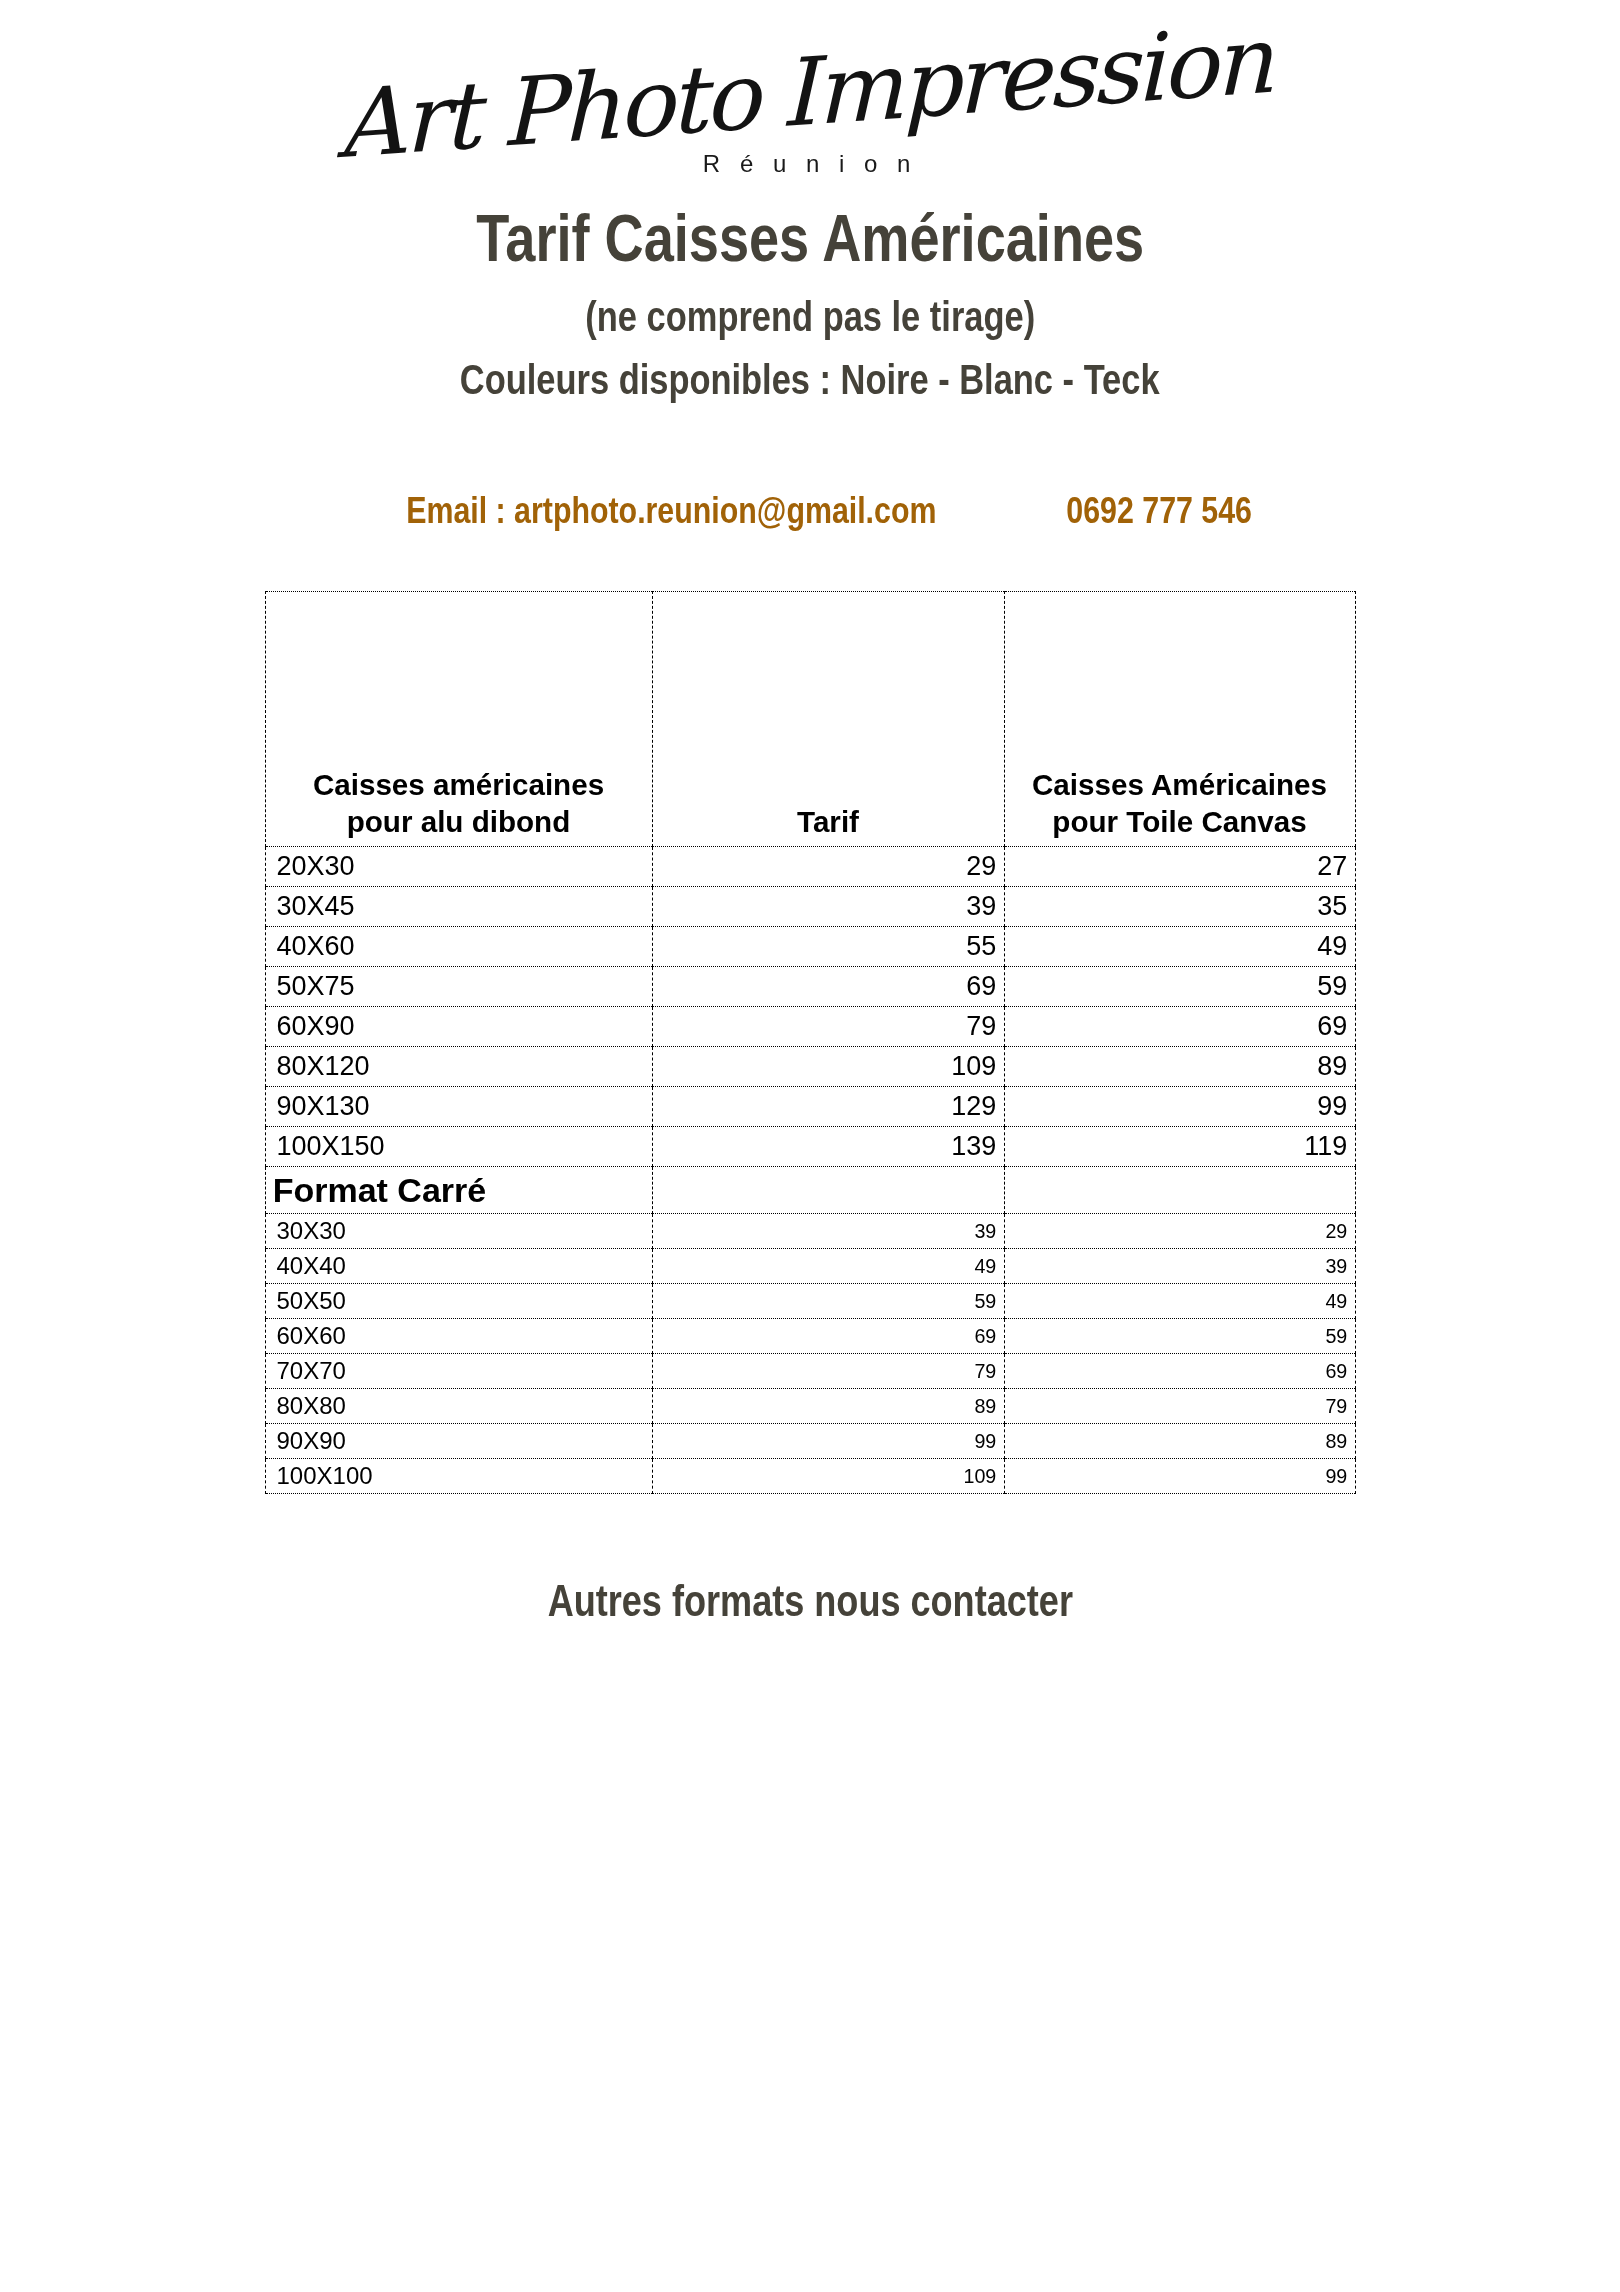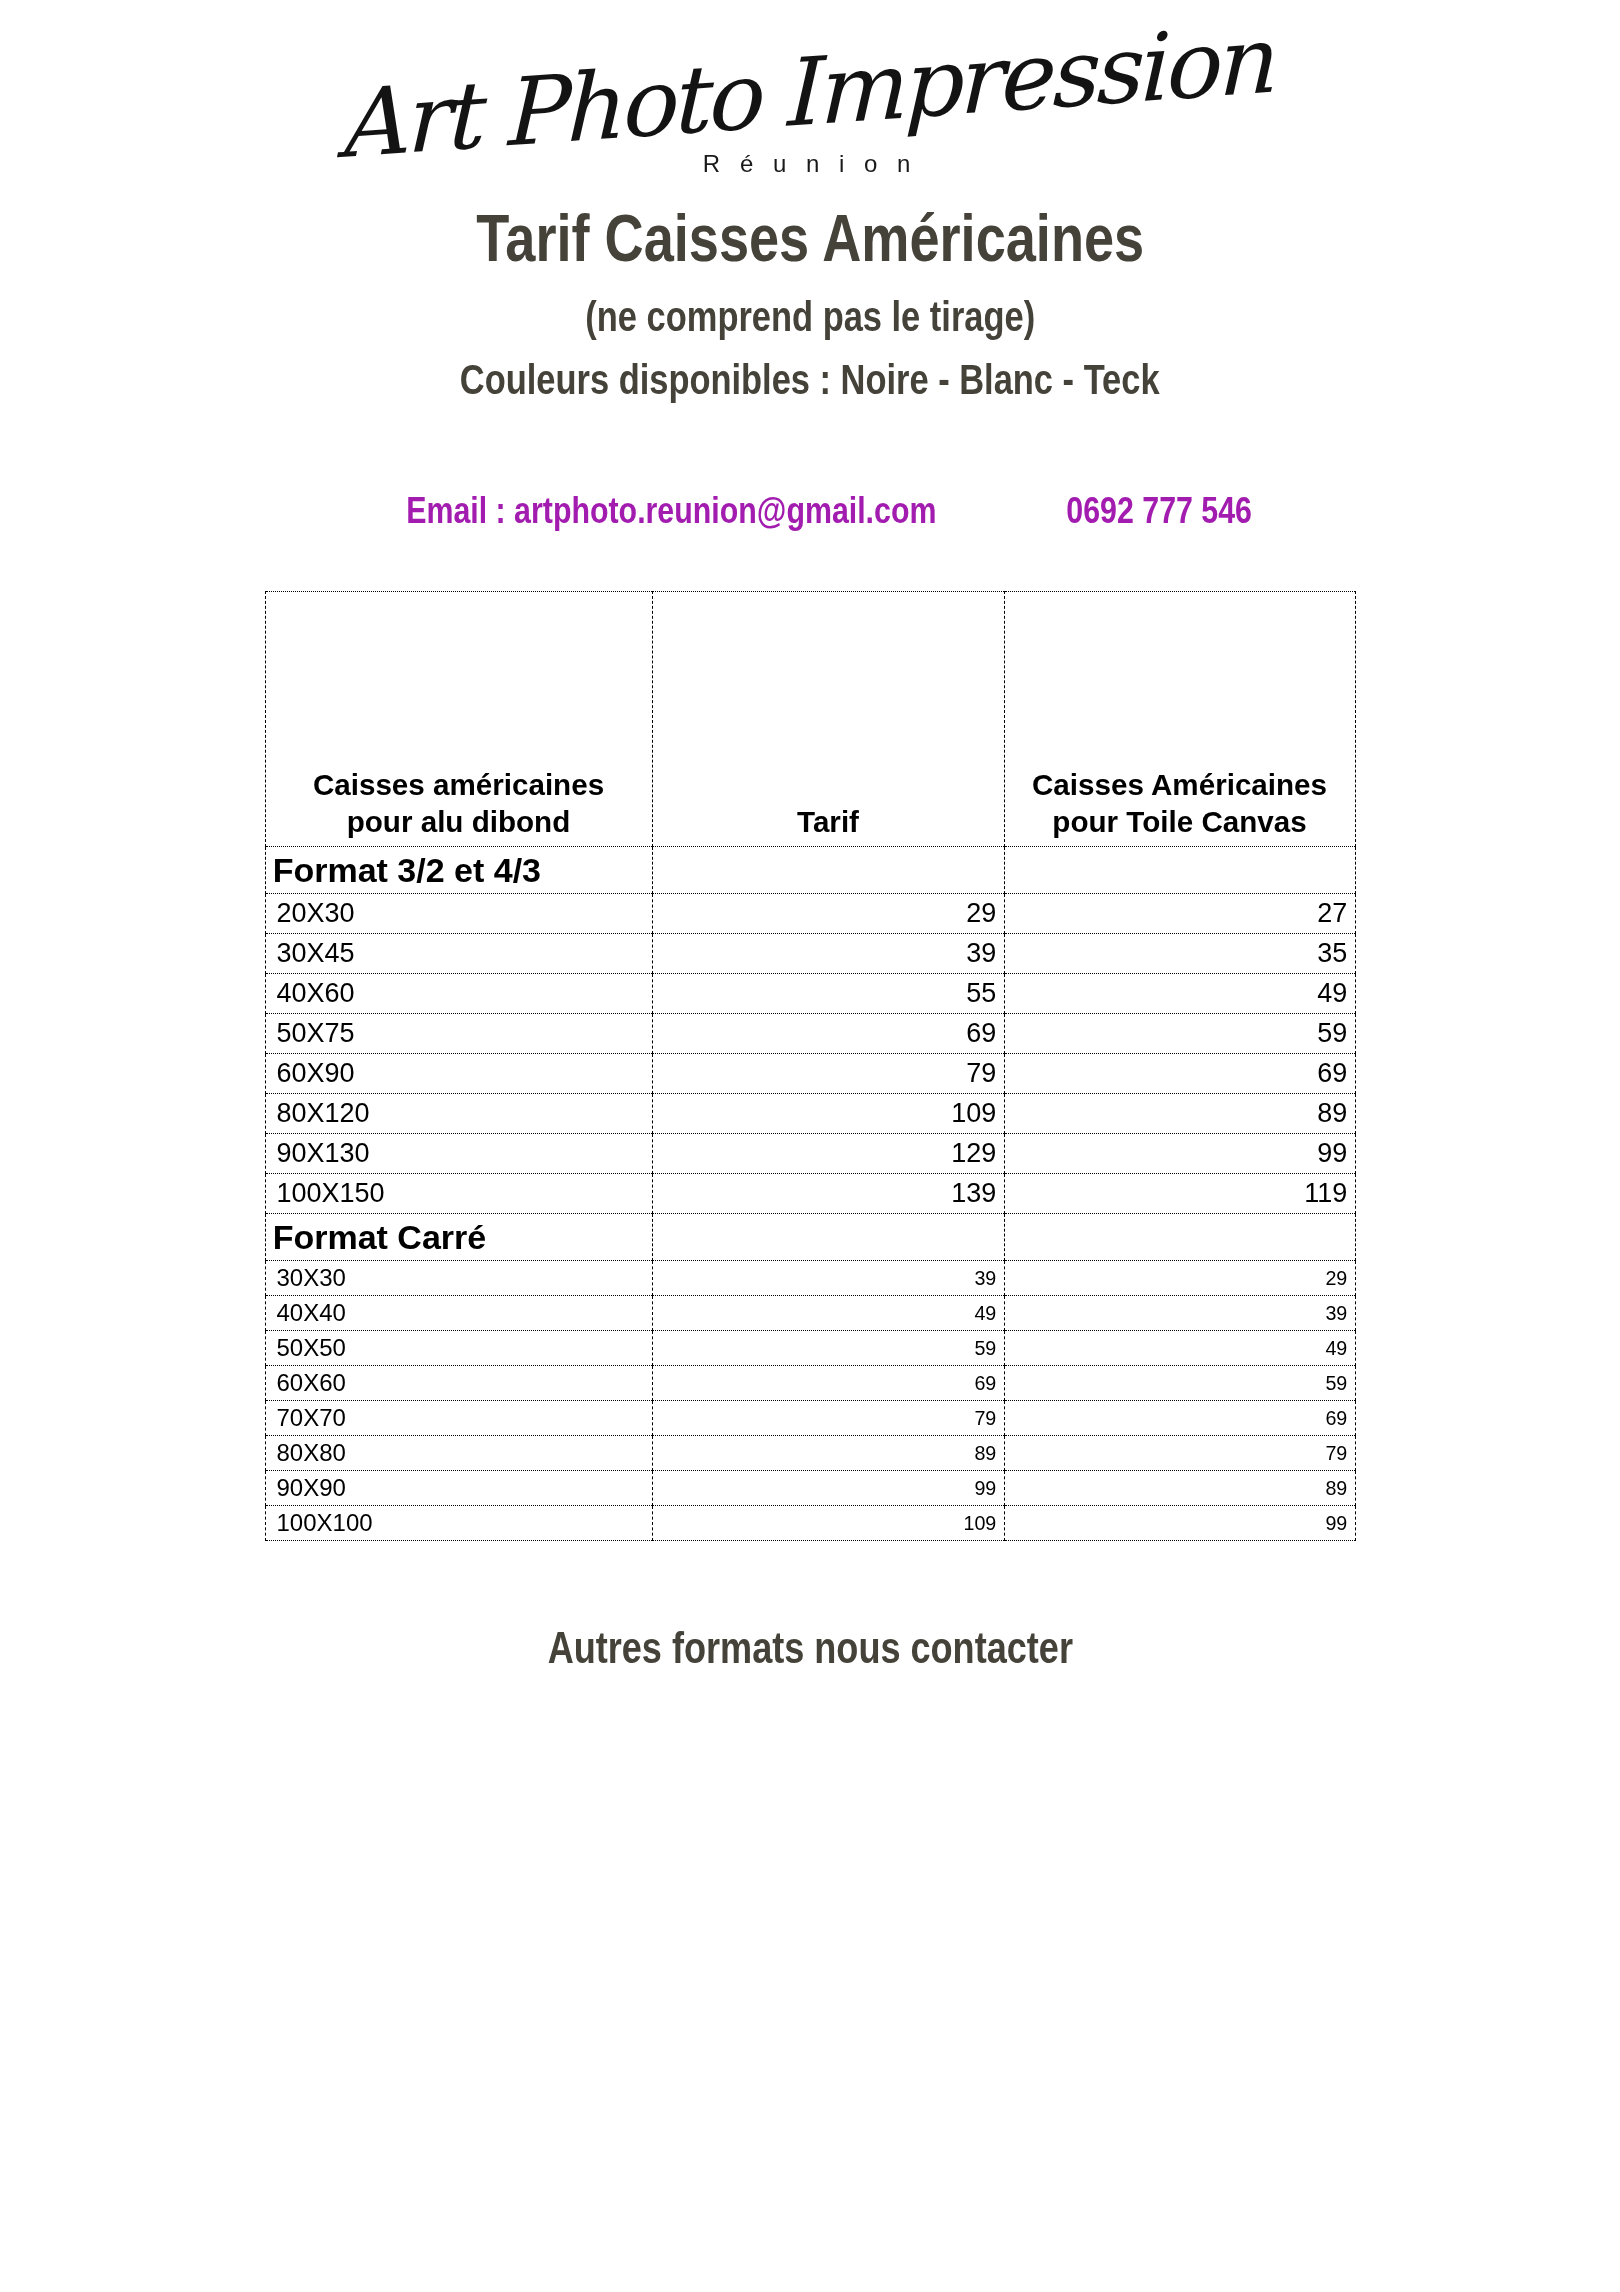--- a/index.html
+++ b/index.html
@@ -36,7 +36,7 @@
   .contact {
     margin-top:86px;
     display:flex; justify-content:center; align-items:baseline; gap:52px;
-    color:#a21caf; font-size:37px; font-weight:700;
+    color:#a16207; font-size:37px; font-weight:700;
   }
 
   table.pricing {

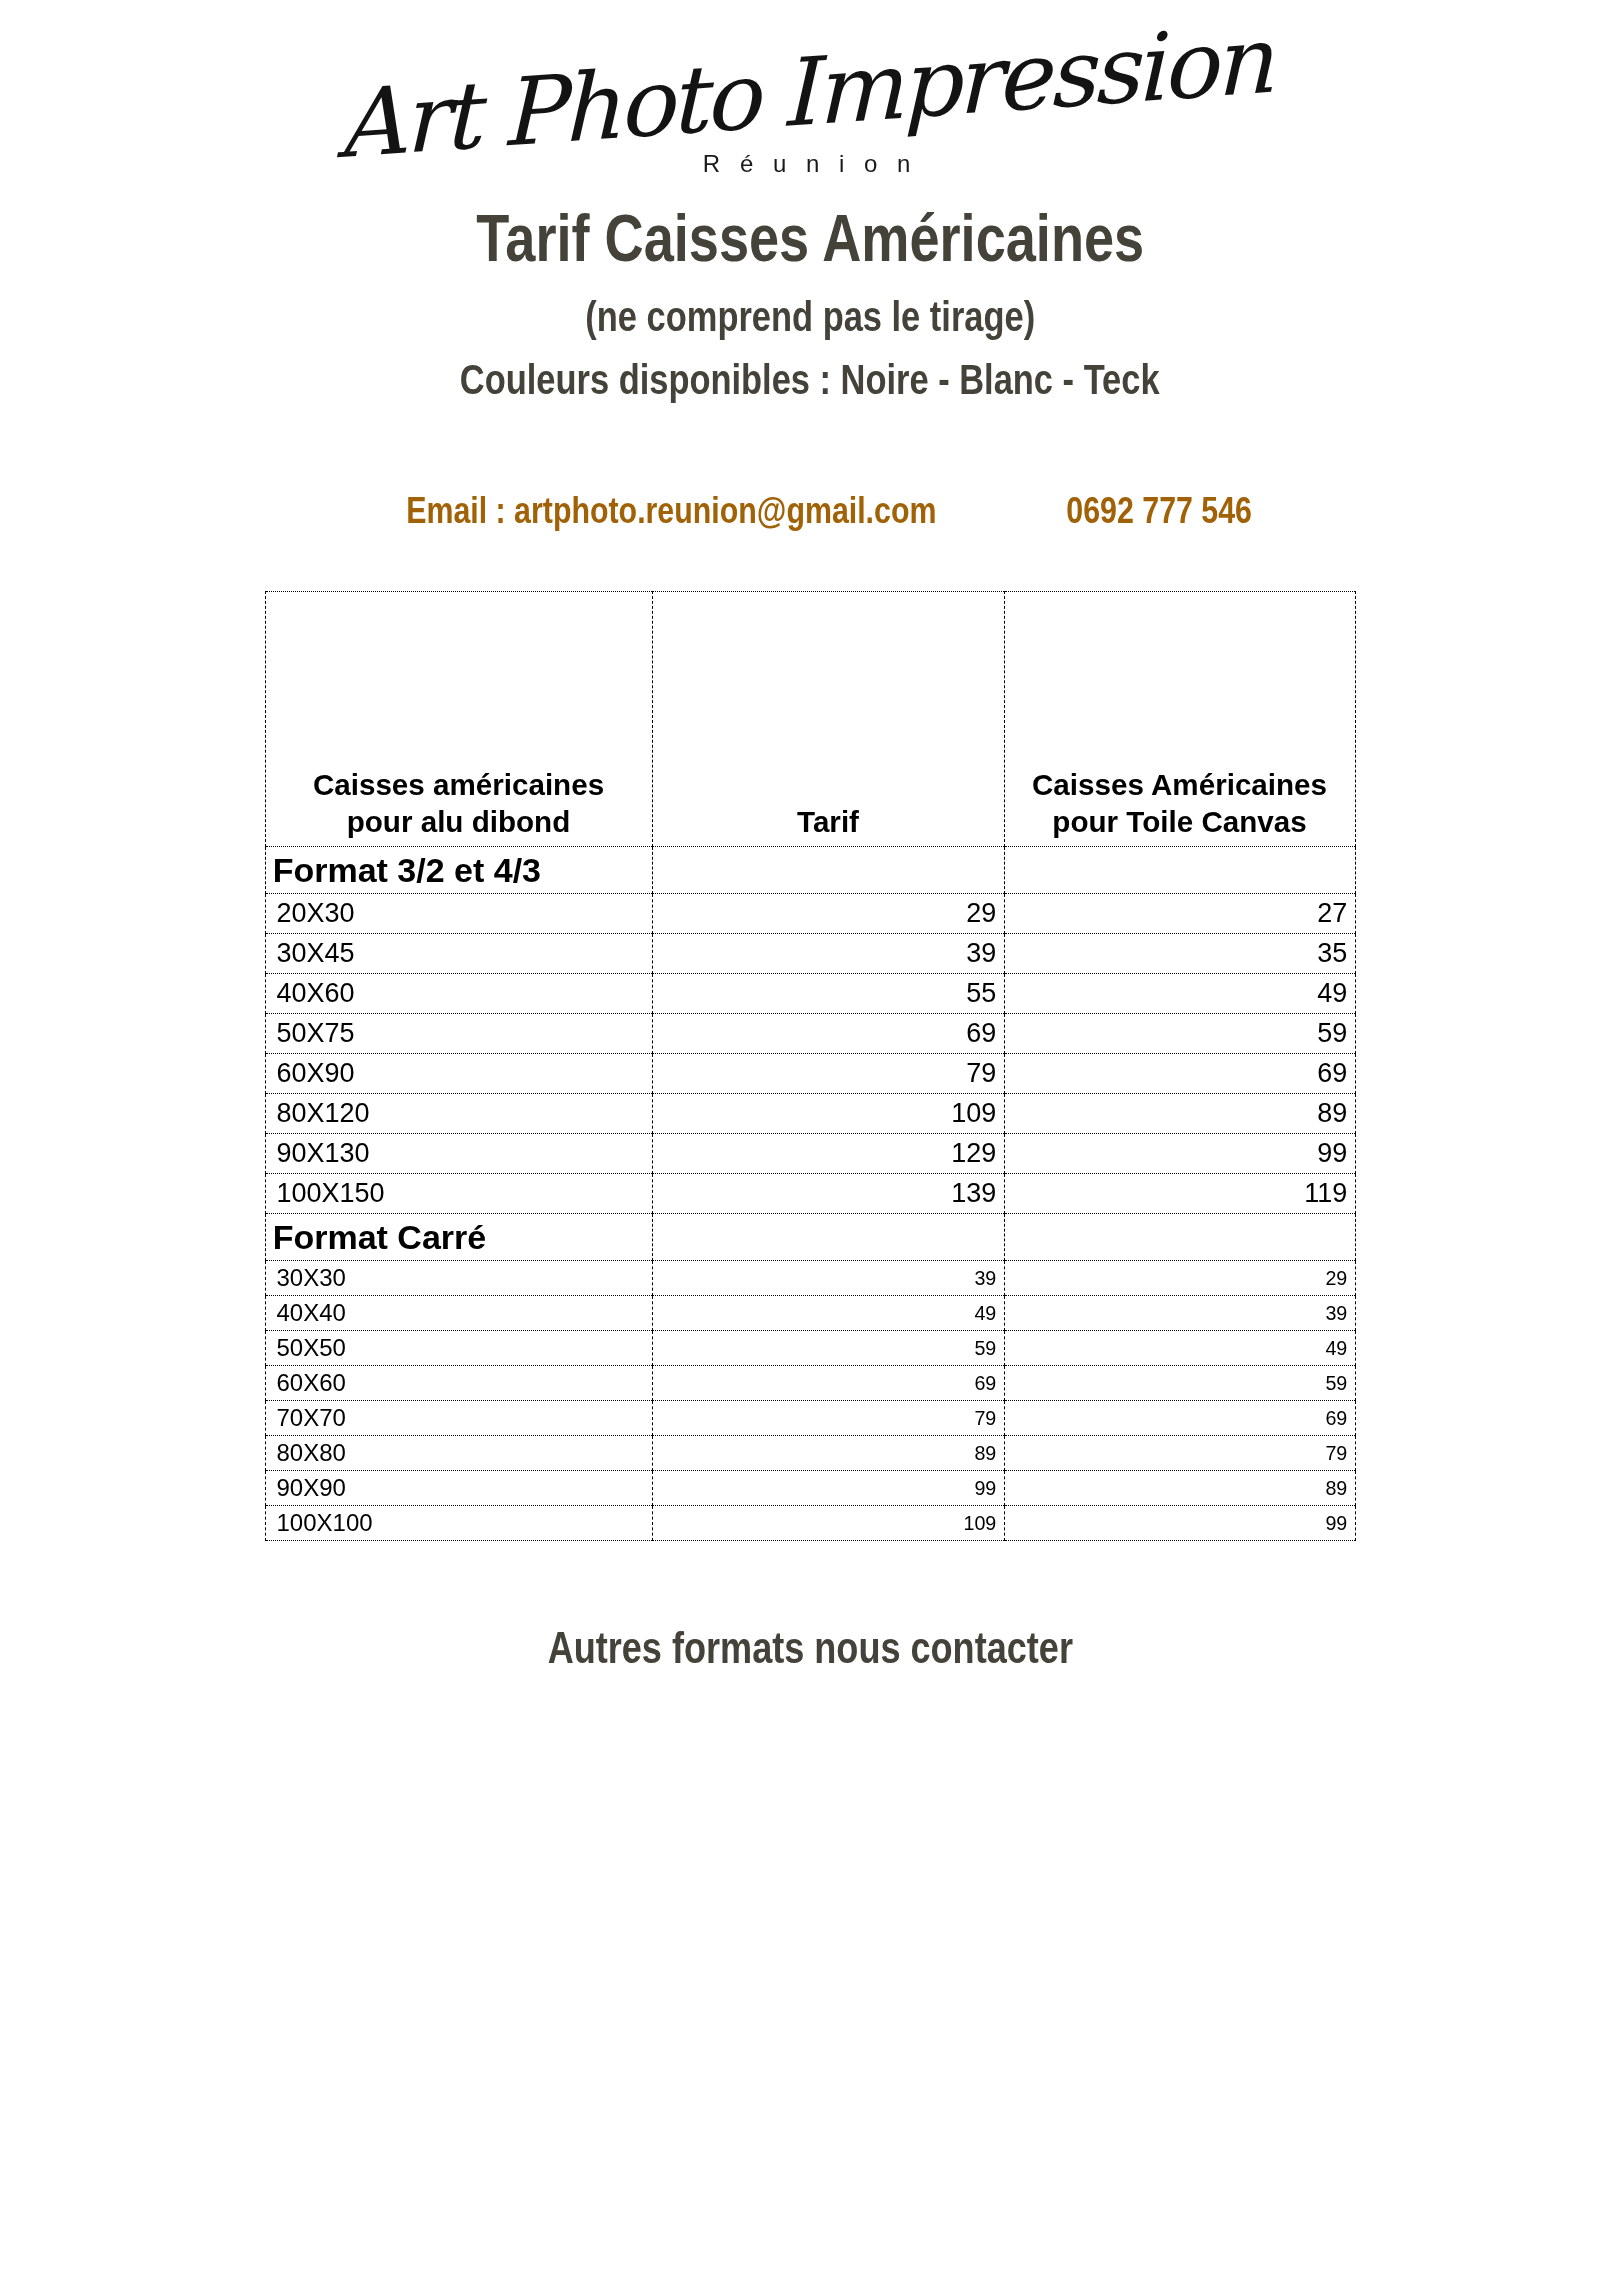--- a/index.html
+++ b/index.html
@@ -118,11 +118,6 @@
       </tr>
     </thead>
     <tbody>
-      <tr class="section-row">
-        <td class="section">Format 3/2 et 4/3</td>
-        <td></td>
-        <td></td>
-      </tr>
       <tr class="row s1">
         <td class="size">20X30</td>
         <td class="num">29</td>

